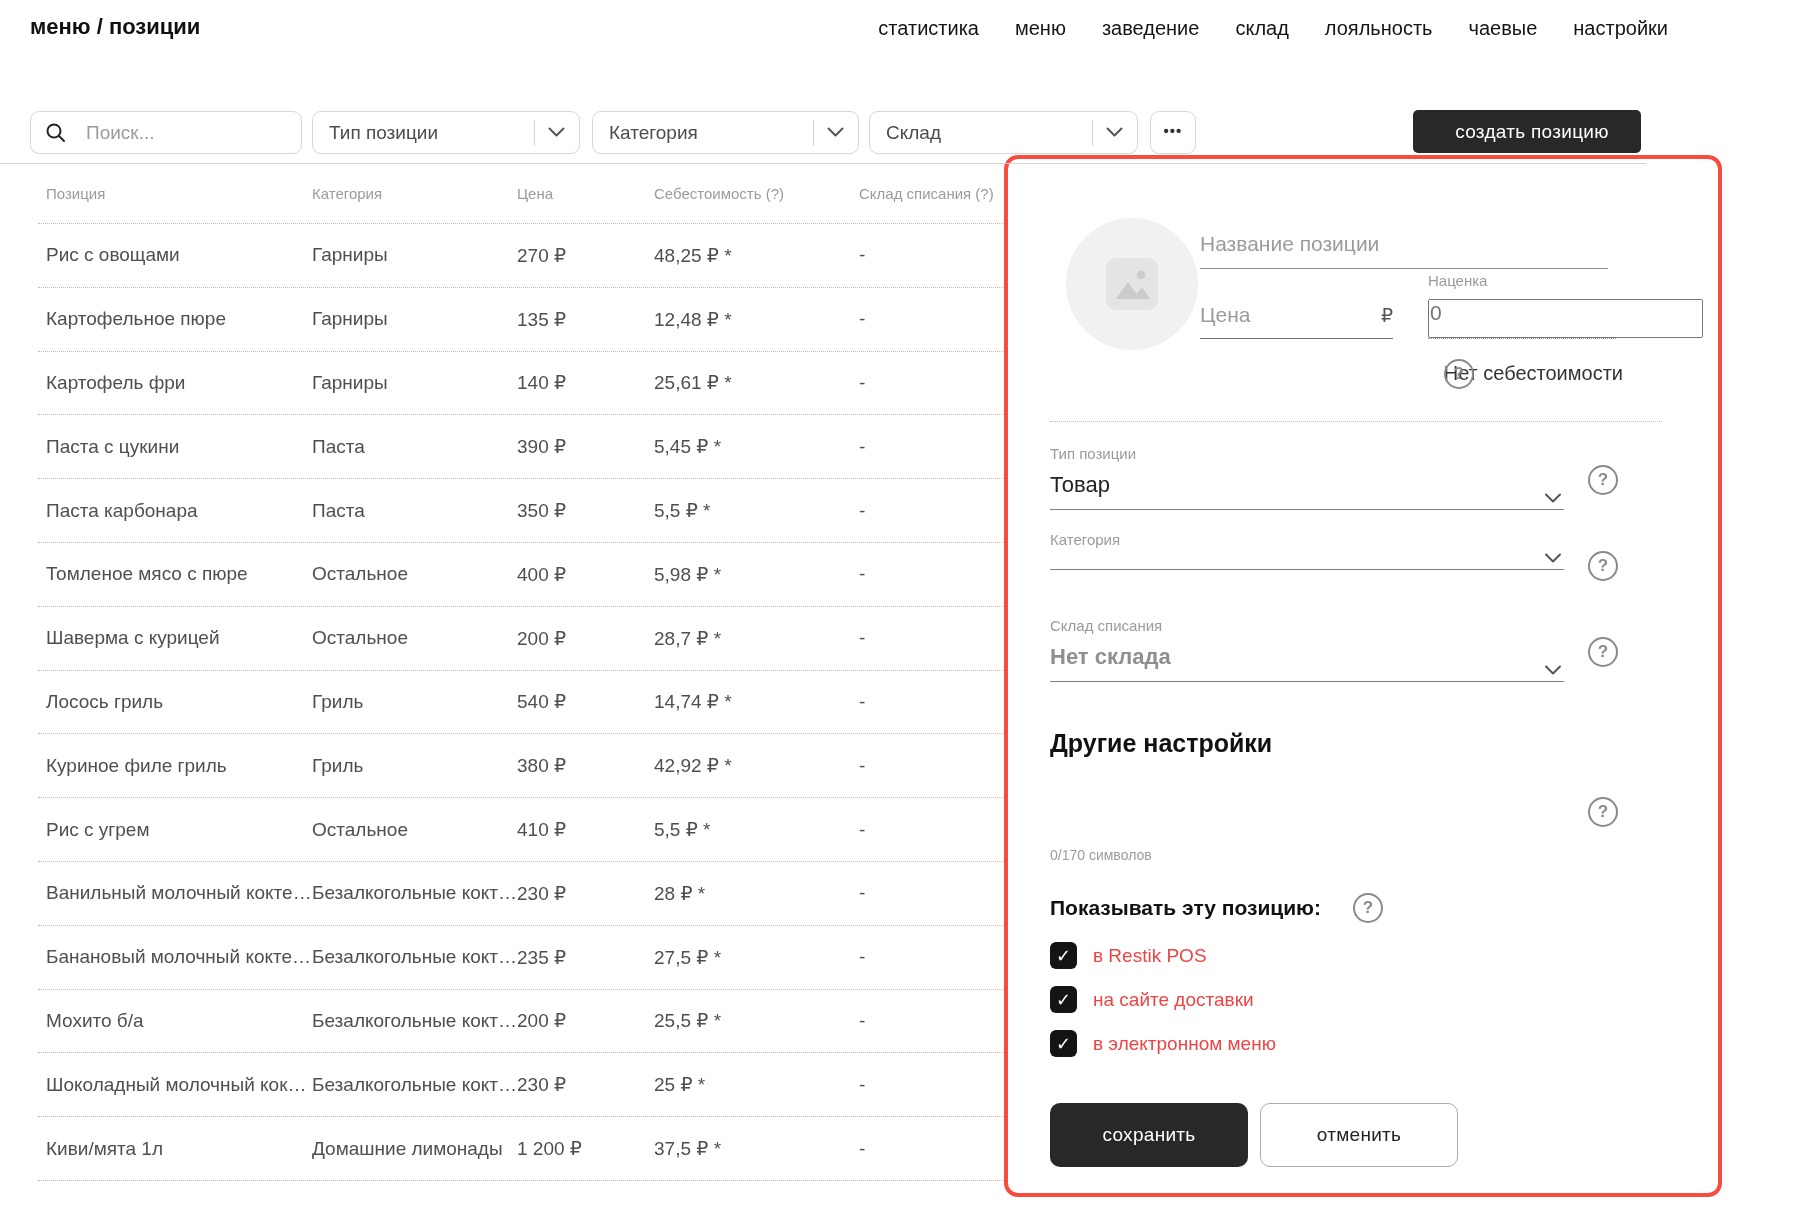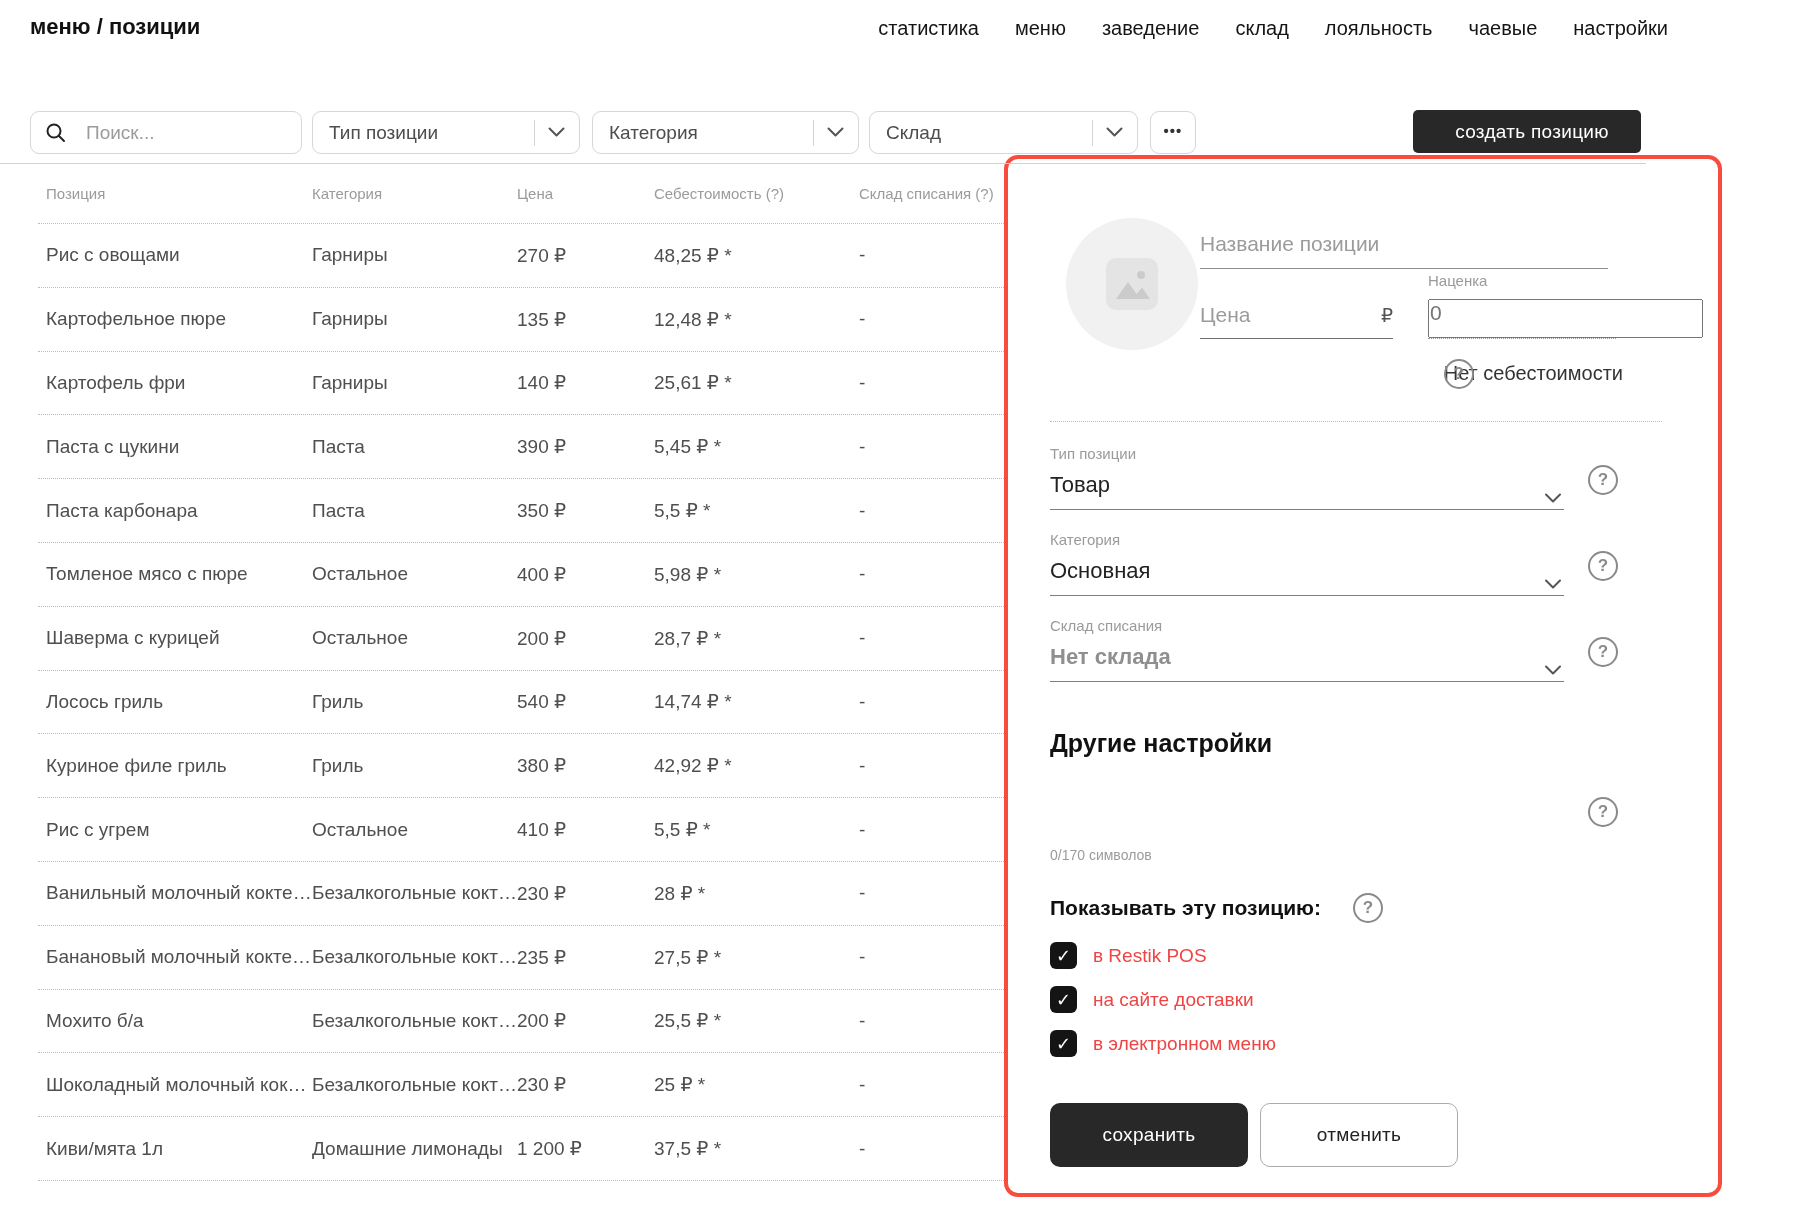--- a/index.html
+++ b/index.html
@@ -326,7 +326,6 @@
 
     <div class="fgroup fg-2">
       <span class="f-label">Категория</span>
-      <span class="f-value">Основная</span>
       <span class="chev" style="display:flex">
           <svg width="18" height="11" viewBox="0 0 17 11">
             <polyline points="1.5,1.5 8.5,8.5 15.5,1.5" fill="none" stroke="#555" stroke-width="2" stroke-linecap="round" stroke-linejoin="round"></polyline>

